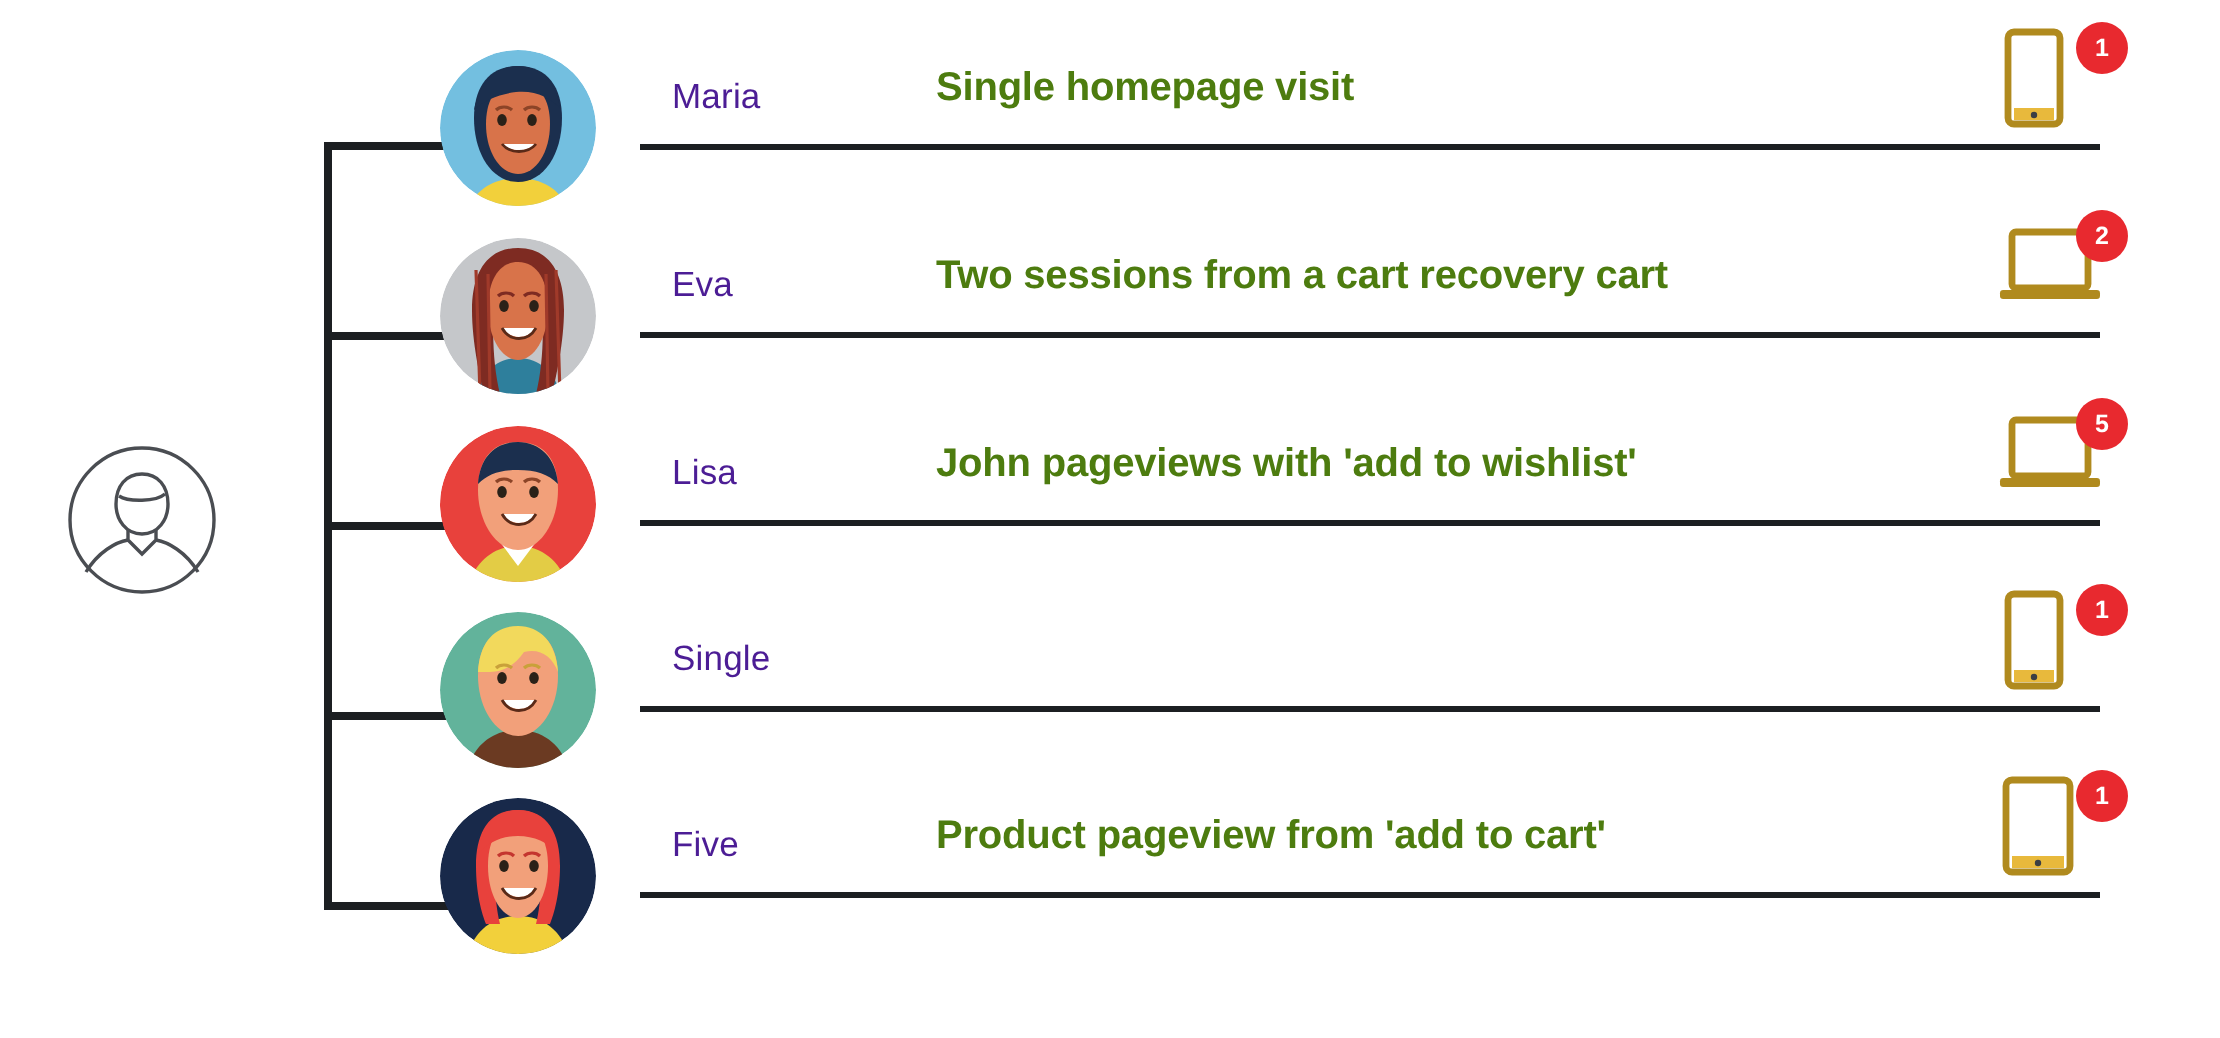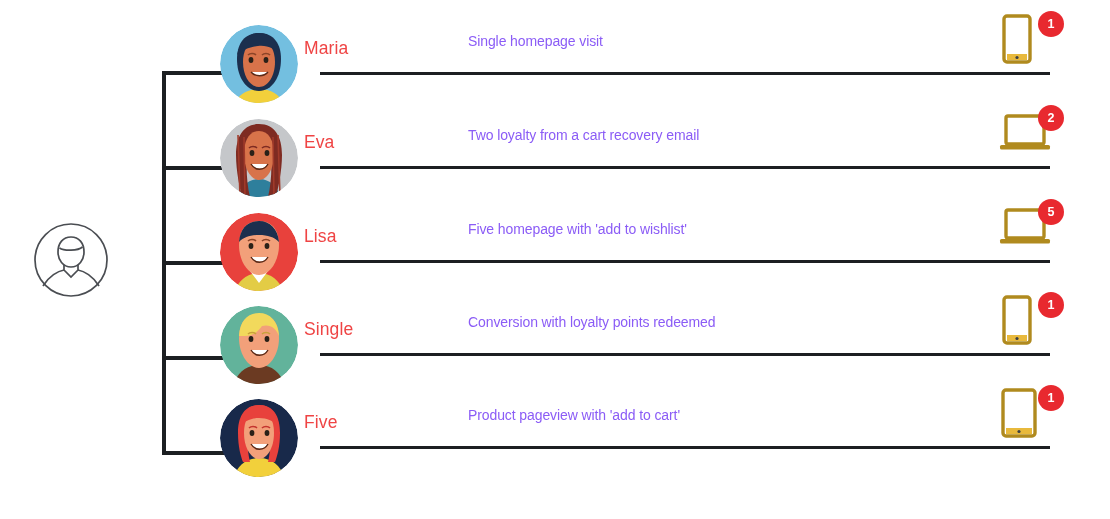--- a/index.html
+++ b/index.html
@@ -60,10 +60,10 @@
 
   .person-name {
     position: absolute;
-    left: 304px;
+    left: 336px;
     top: 38px;
     font-size: 17.5px;
-    color: #ef4444;
+    color: #4c1d95;
     letter-spacing: .1px;
     white-space: nowrap;
   }

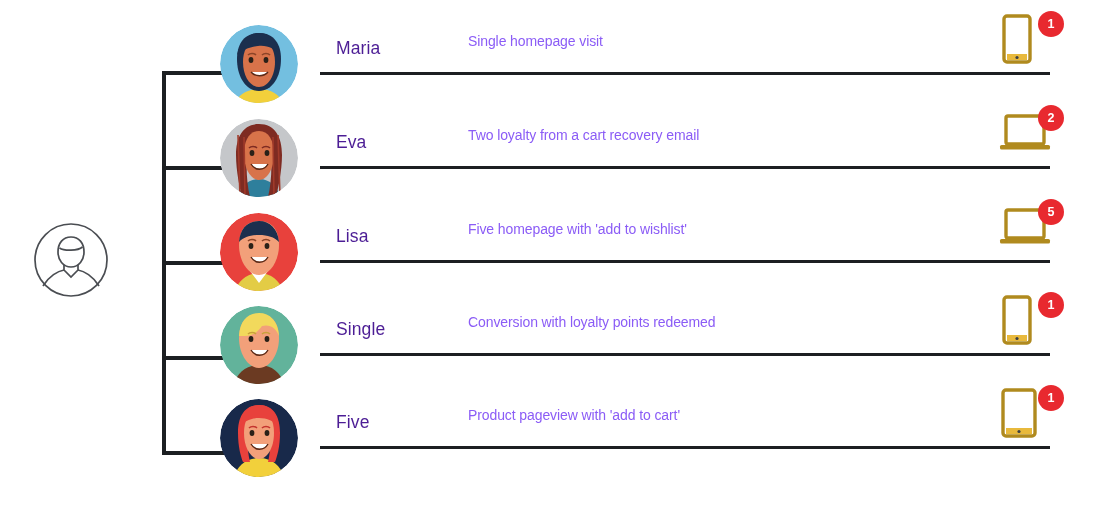--- a/index.html
+++ b/index.html
@@ -72,9 +72,9 @@
     position: absolute;
     left: 468px;
     top: 33px;
-    font-size: 14px;
-    font-weight: normal;
-    color: #8b5cf6;
+    font-size: 20px;
+    font-weight: bold;
+    color: #4d7c0f;
     letter-spacing: -.1px;
     white-space: nowrap;
   }

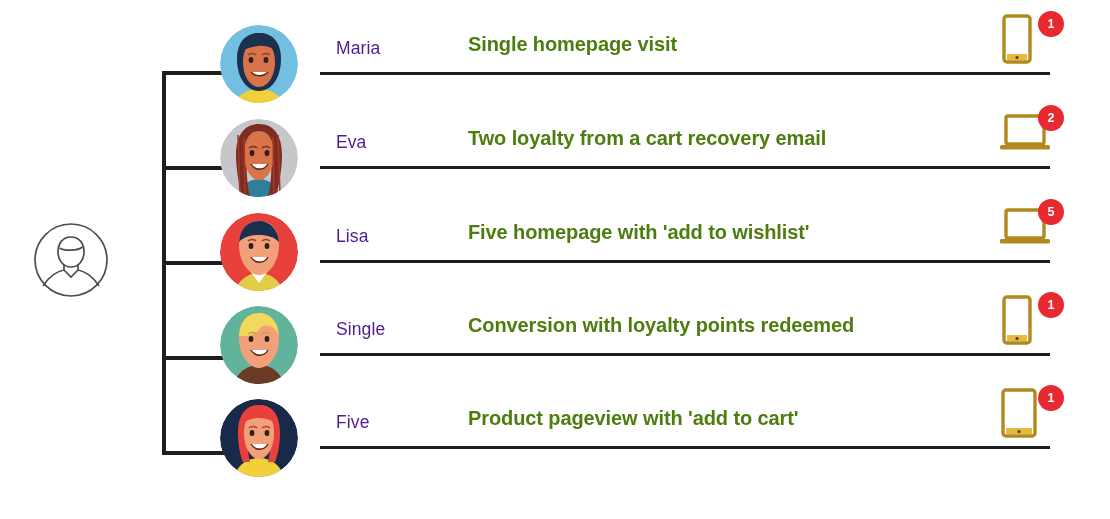--- a/index.html
+++ b/index.html
@@ -185,7 +185,7 @@
       </svg>
     </div>
     <div class="person-name">Eva</div>
-    <div class="event-text">Two loyalty from a cart recovery email</div>
+    <div class="event-text">Two sessions from a cart recovery cart</div>
     <div class="rule"></div>
     <div class="device wide">
       <svg viewBox="0 0 62 58" width="62" height="58">

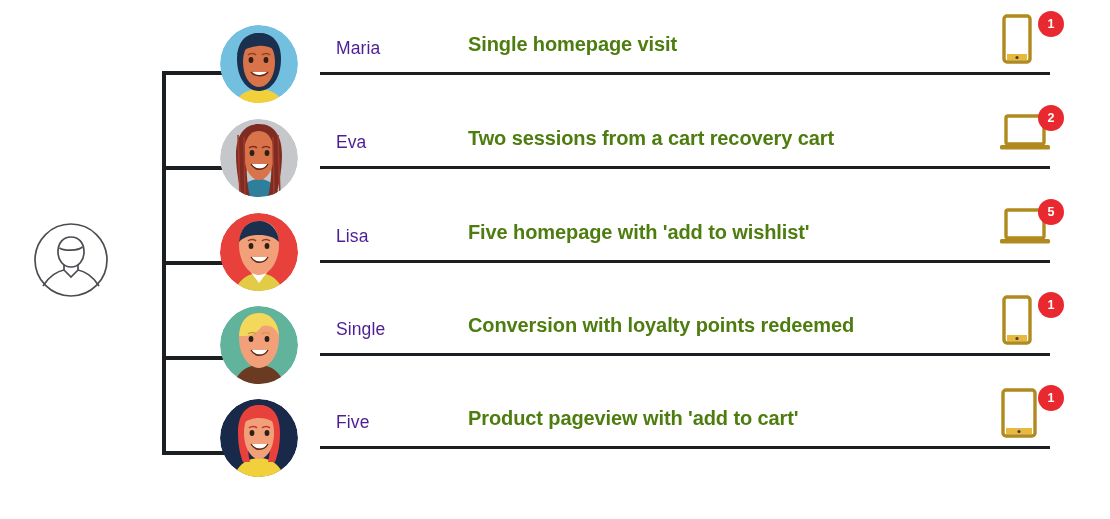--- a/index.html
+++ b/index.html
@@ -213,7 +213,7 @@
       </svg>
     </div>
     <div class="person-name">Lisa</div>
-    <div class="event-text">Five homepage with 'add to wishlist'</div>
+    <div class="event-text">John pageviews with 'add to wishlist'</div>
     <div class="rule"></div>
     <div class="device wide">
       <svg viewBox="0 0 62 58" width="62" height="58">

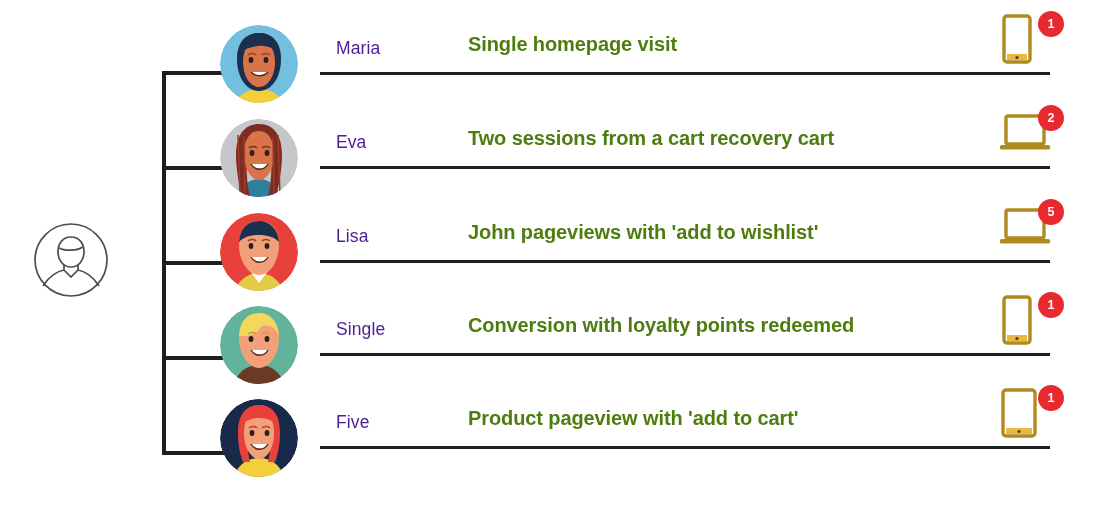--- a/index.html
+++ b/index.html
@@ -240,7 +240,6 @@
       </svg>
     </div>
     <div class="person-name">Single</div>
-    <div class="event-text">Conversion with loyalty points redeemed</div>
     <div class="rule"></div>
     <div class="device">
       <svg viewBox="0 0 62 58" width="62" height="58">

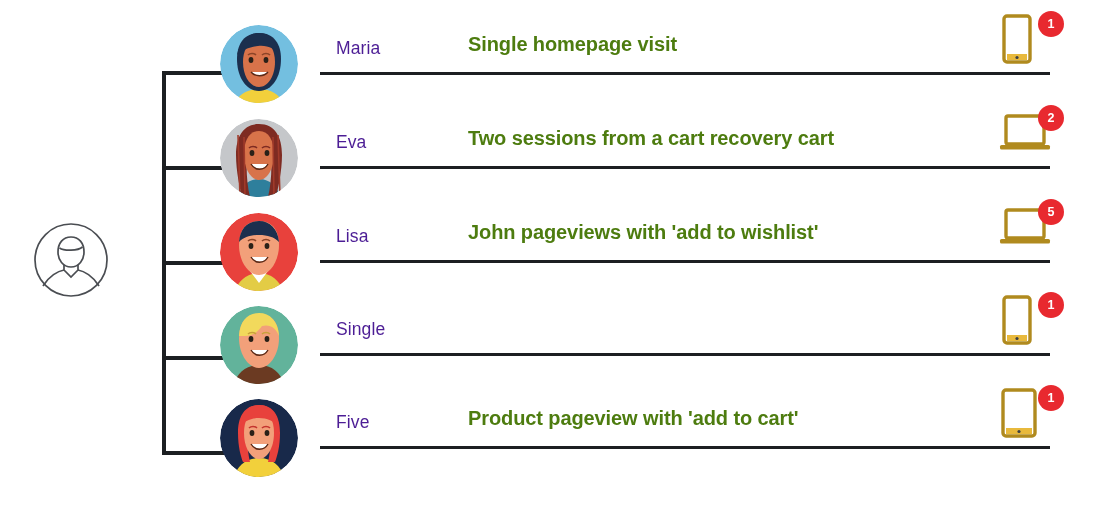--- a/index.html
+++ b/index.html
@@ -268,7 +268,7 @@
       </svg>
     </div>
     <div class="person-name">Five</div>
-    <div class="event-text">Product pageview with 'add to cart'</div>
+    <div class="event-text">Product pageview from 'add to cart'</div>
     <div class="rule"></div>
     <div class="device" style="right:56px;">
       <svg viewBox="0 0 62 58" width="62" height="58">

